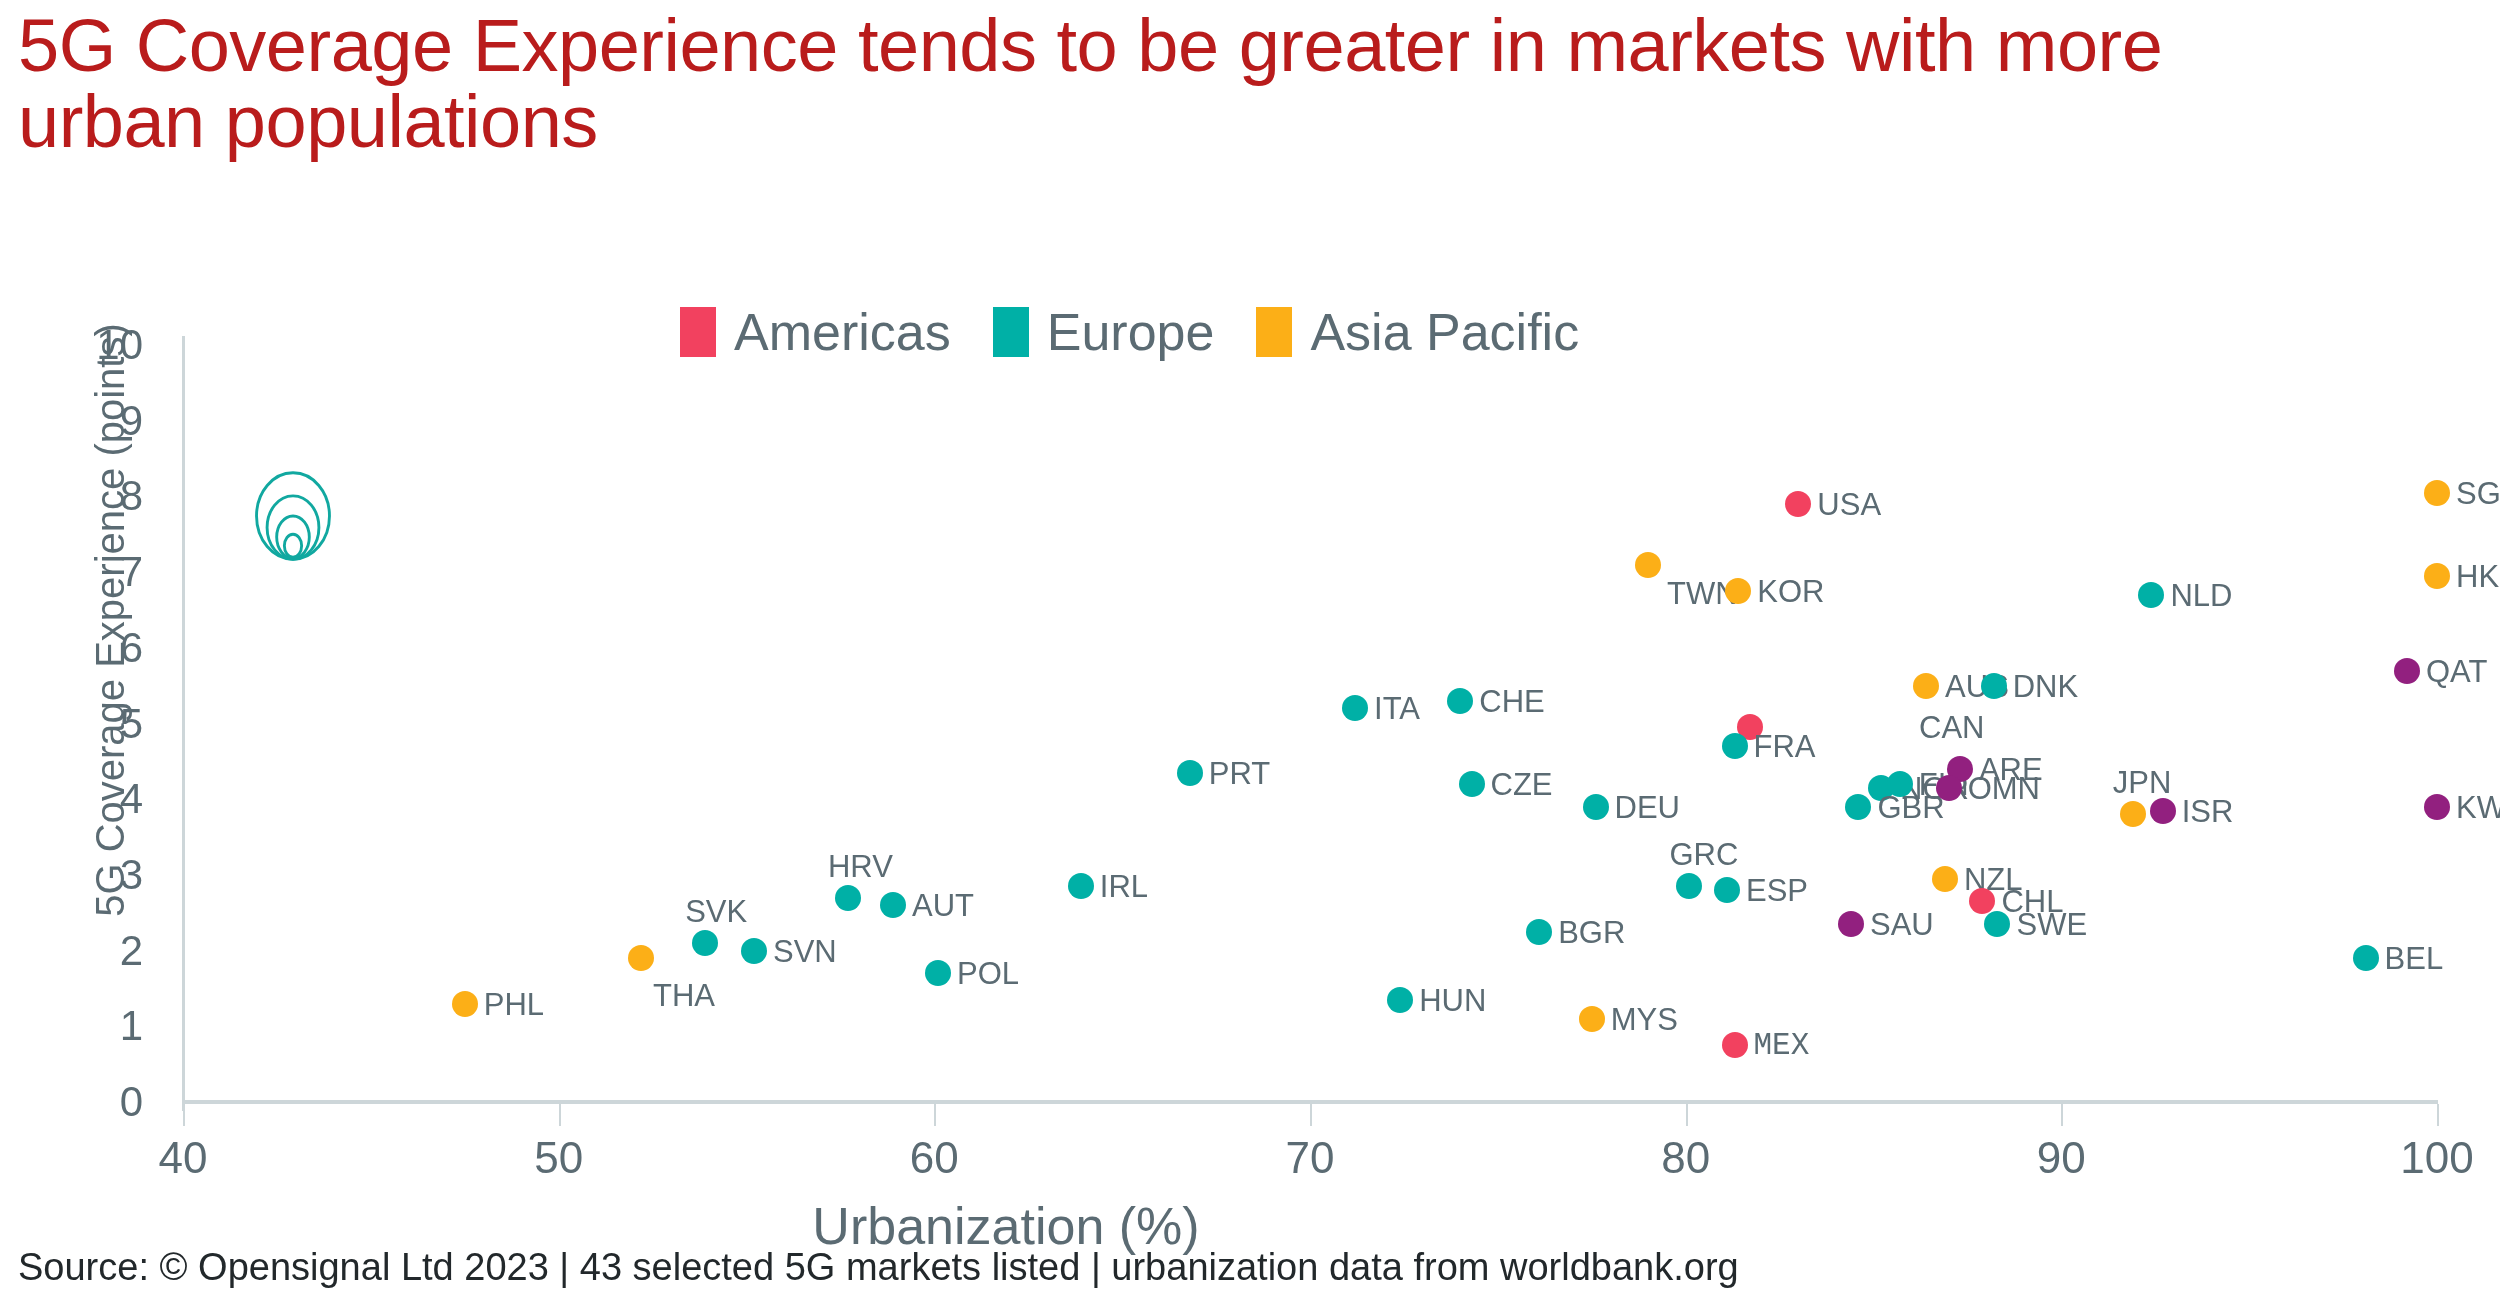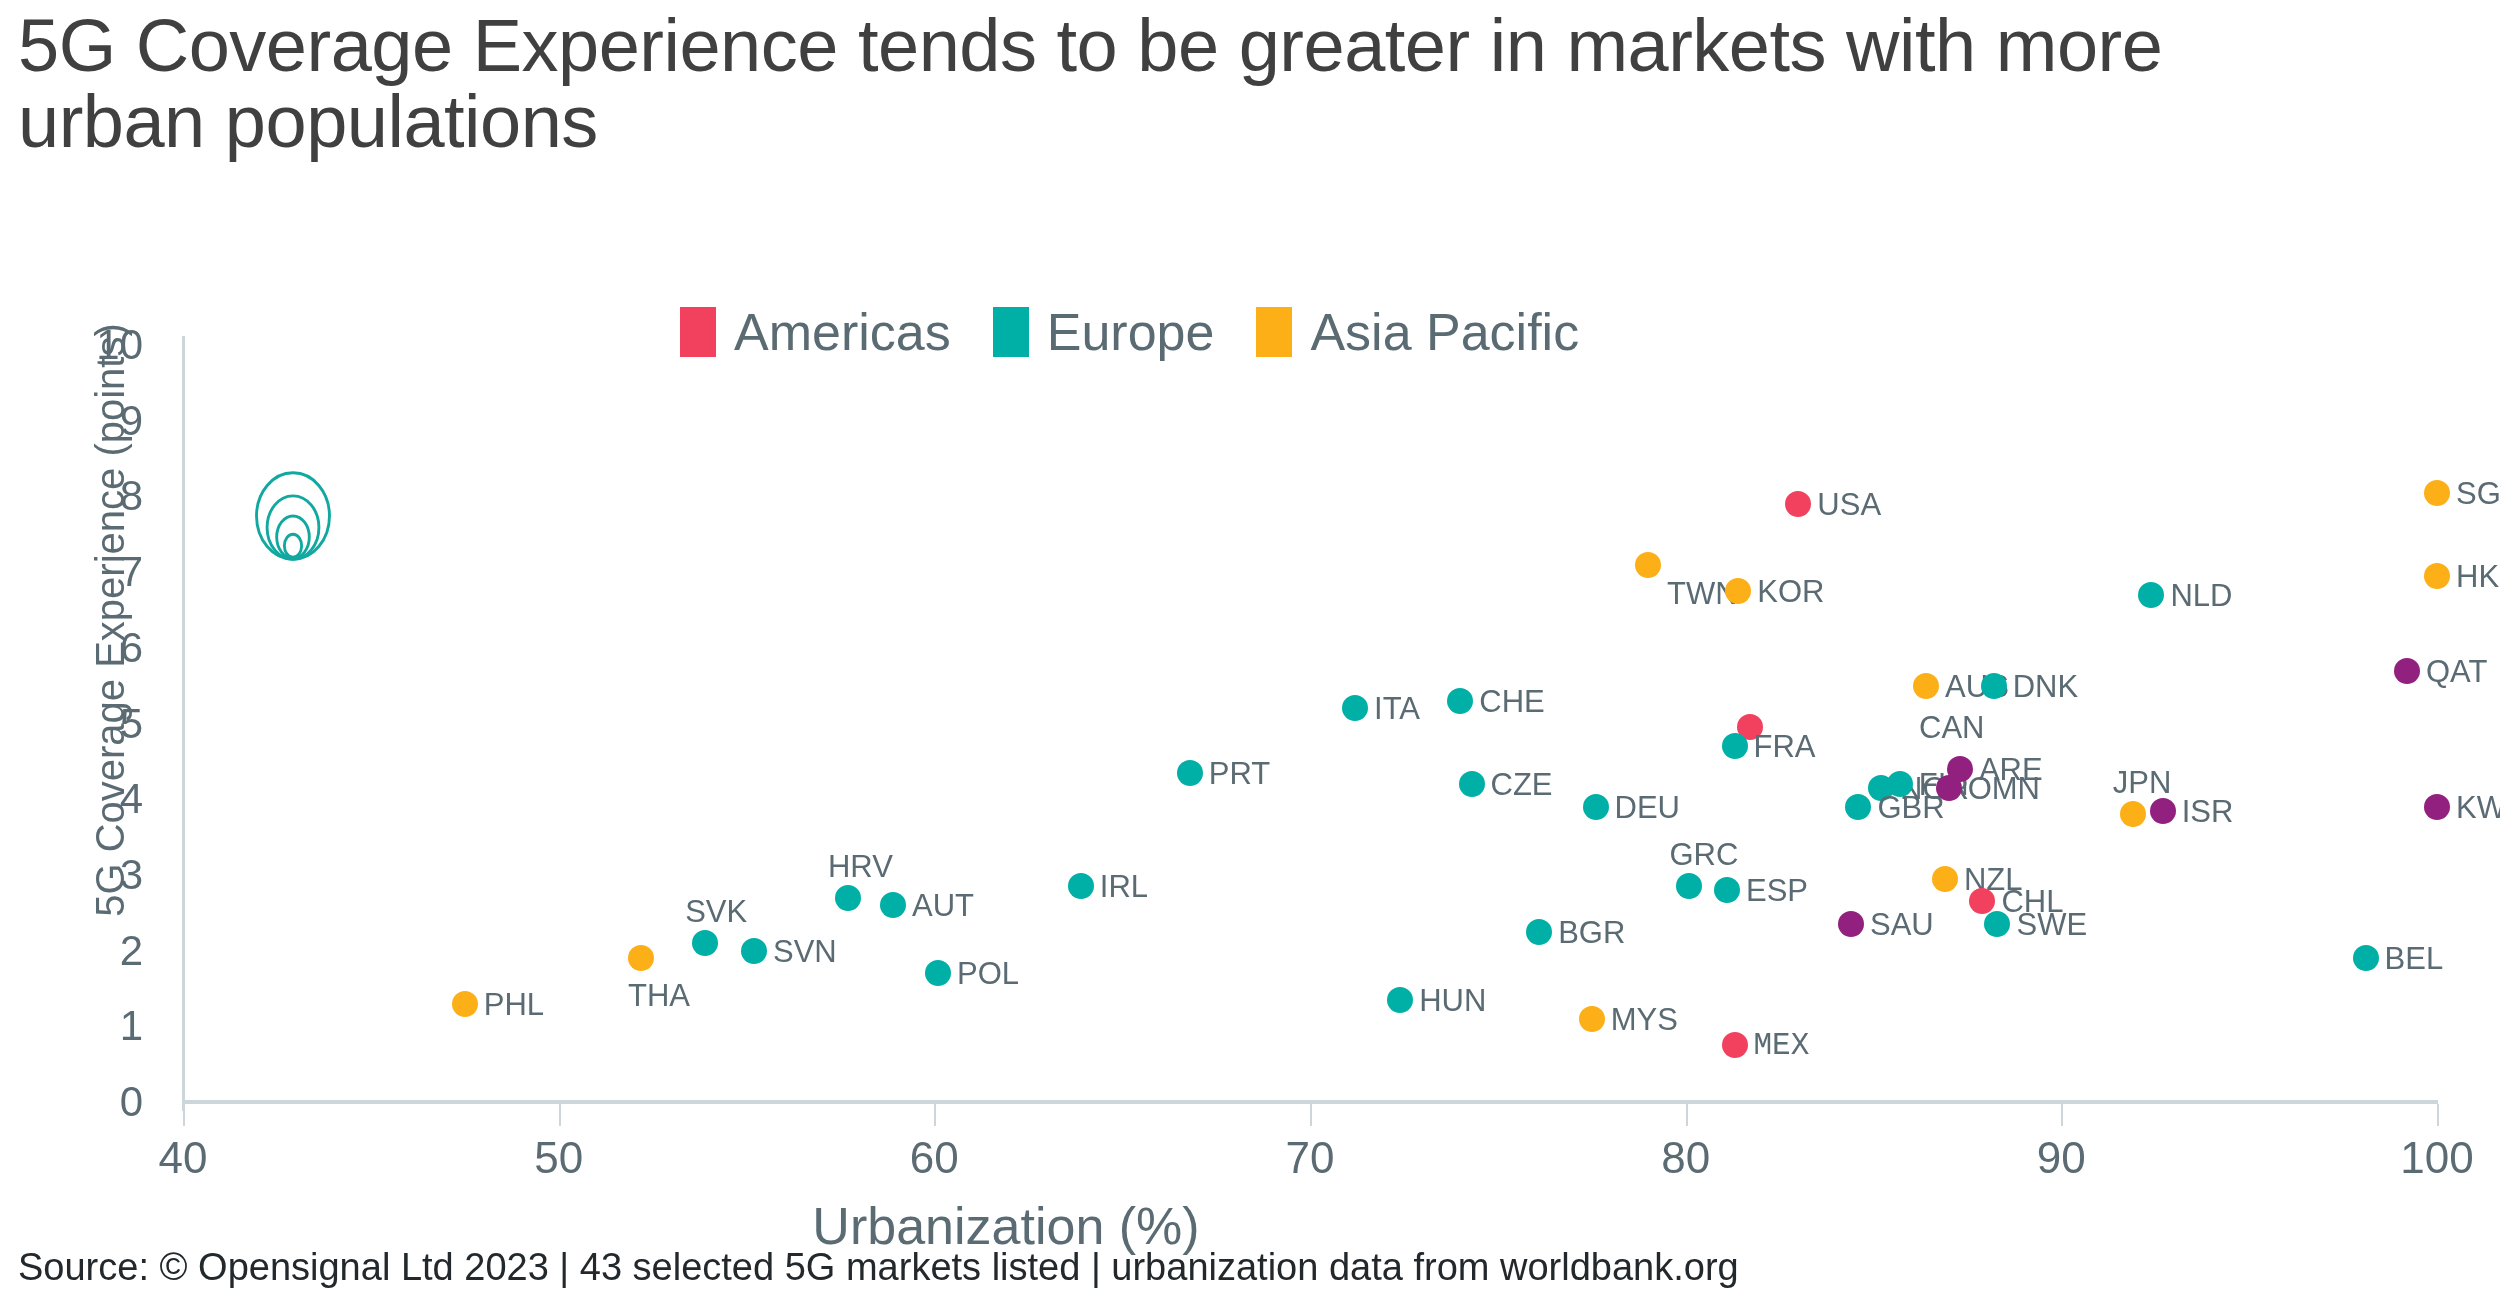--- a/index.html
+++ b/index.html
@@ -25,7 +25,7 @@
     font-size: 74px;
     line-height: 1.03;
     font-weight: 400;
-    color: #404040;
+    color: #b91c1c;
     letter-spacing: -0.5px;
   }
 

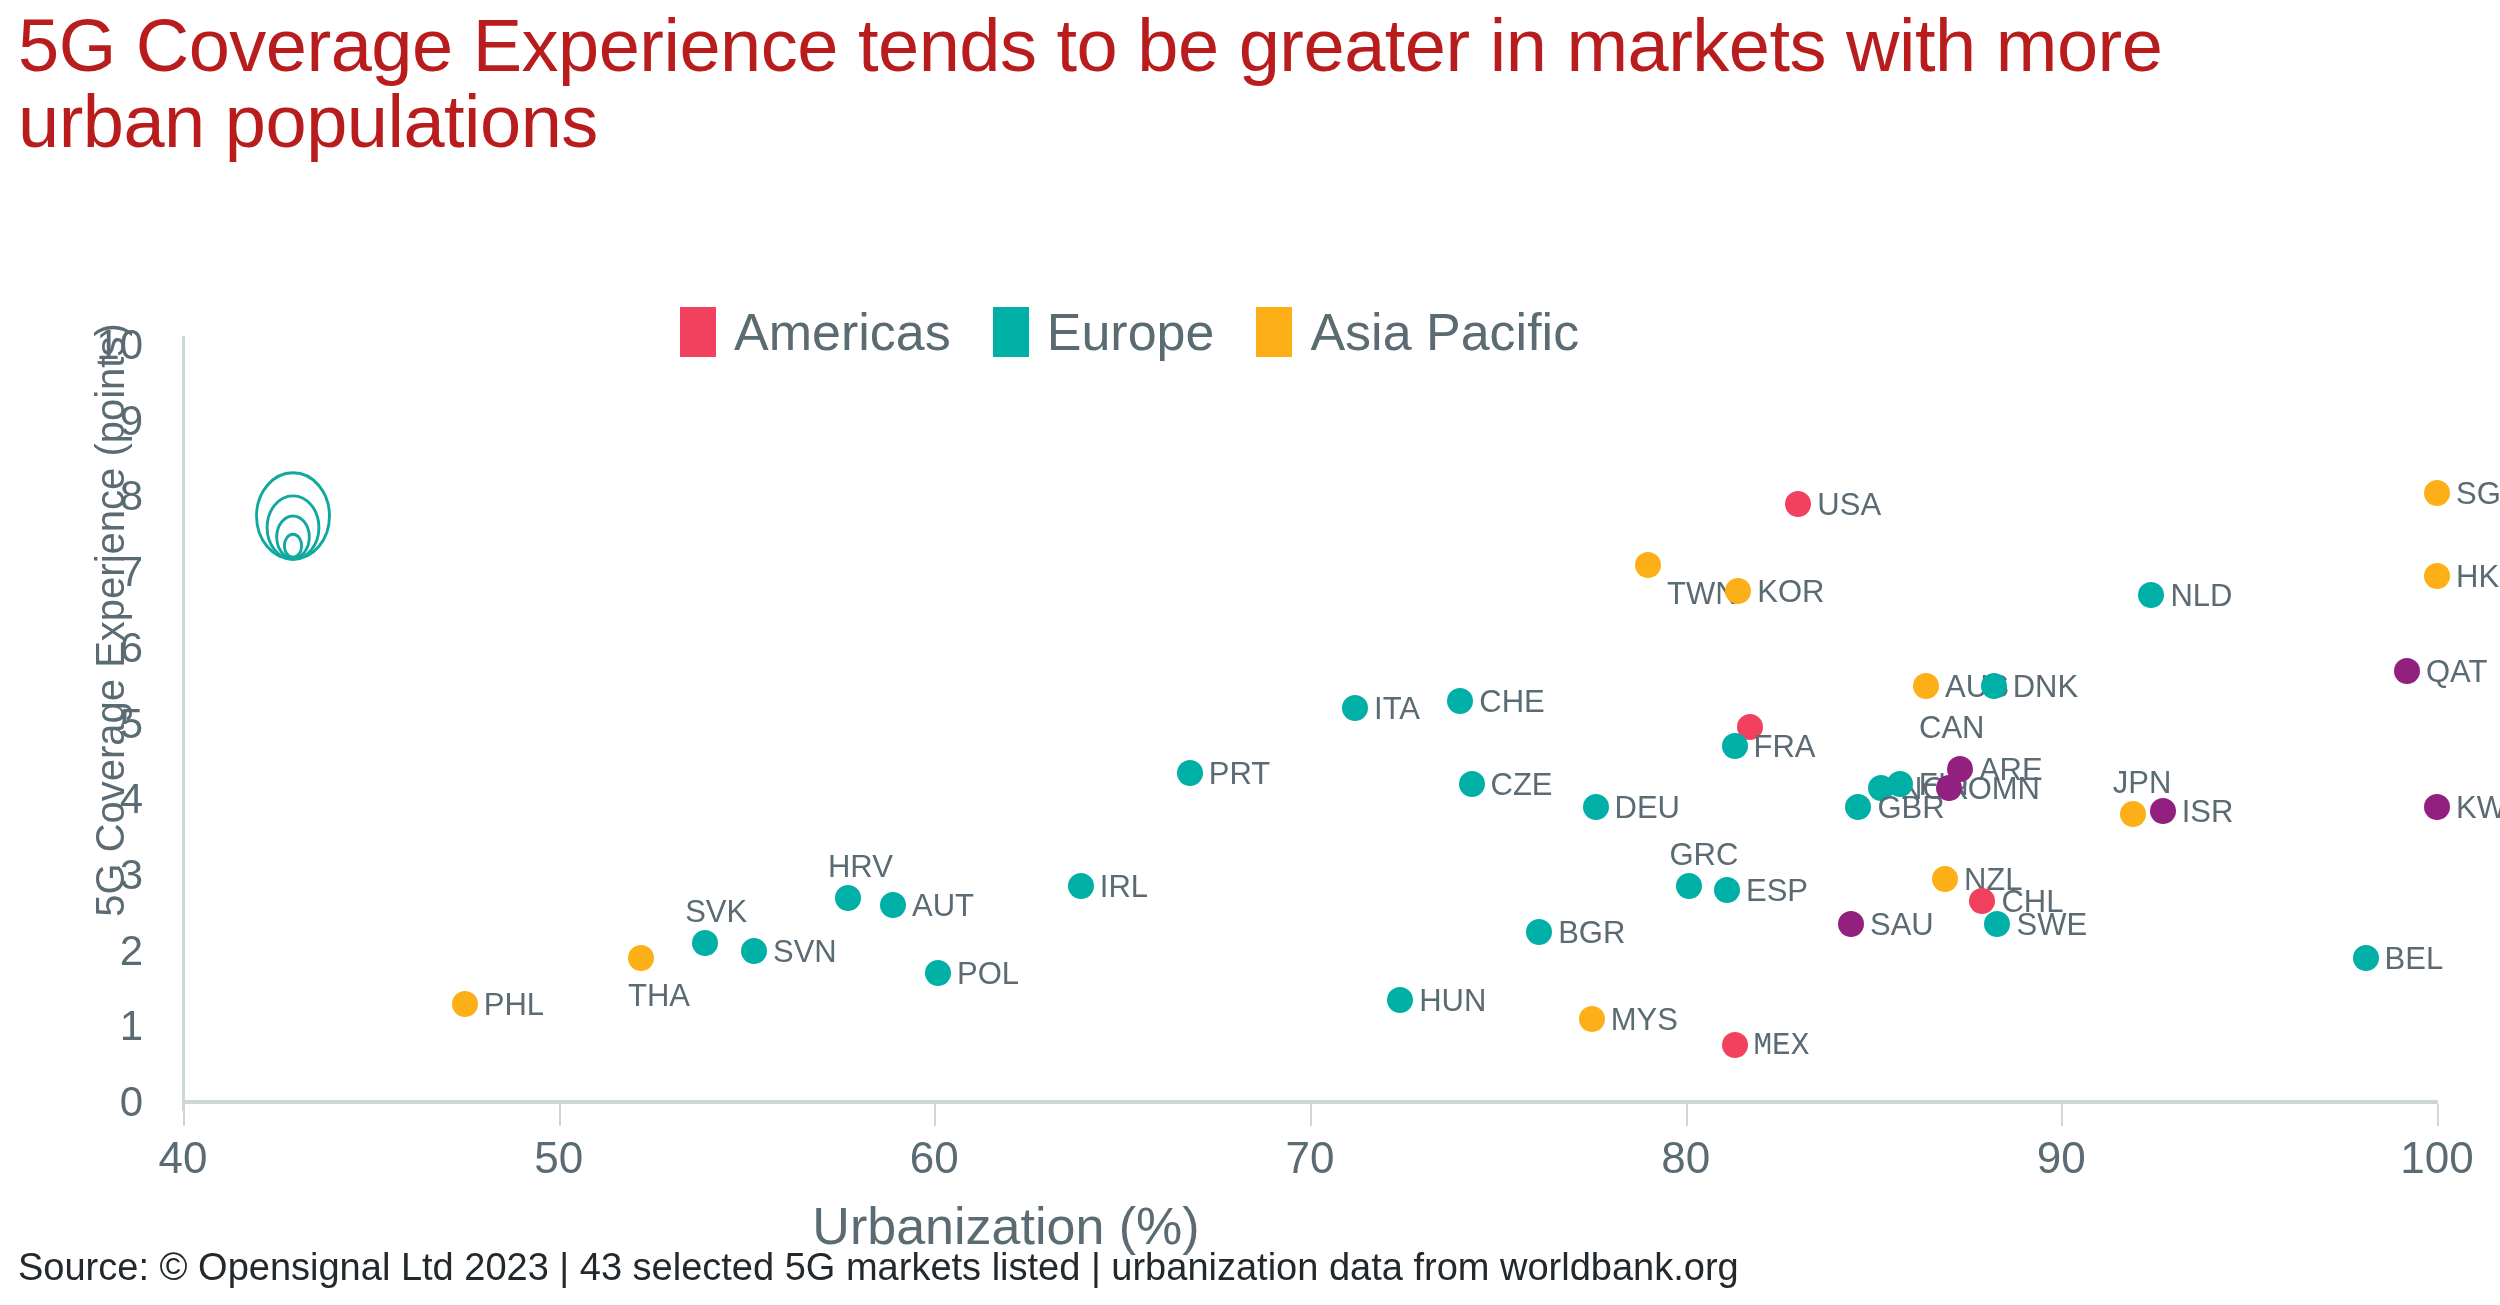--- a/index.html
+++ b/index.html
@@ -239,7 +239,7 @@
     <div class="dot" style="left: 464.75px; top: 1003.59px; background: rgb(252, 175, 23);"></div>
     <div class="dot-label" style="left: 483.75px; top: 988.59px;">PHL</div>
     <div class="dot" style="left: 641.313px; top: 958.17px; background: rgb(252, 175, 23);"></div>
-    <div class="dot-label" style="left: 628px; top: 980.17px;">THA</div>
+    <div class="dot-label" style="left: 653px; top: 980.17px;">THA</div>
     <div class="dot" style="left: 705.177px; top: 943.03px; background: rgb(0, 176, 166);"></div>
     <div class="dot-label" style="left: 685.177px; top: 896.03px;">SVK</div>
     <div class="dot" style="left: 754.013px; top: 950.6px; background: rgb(0, 176, 166);"></div>

